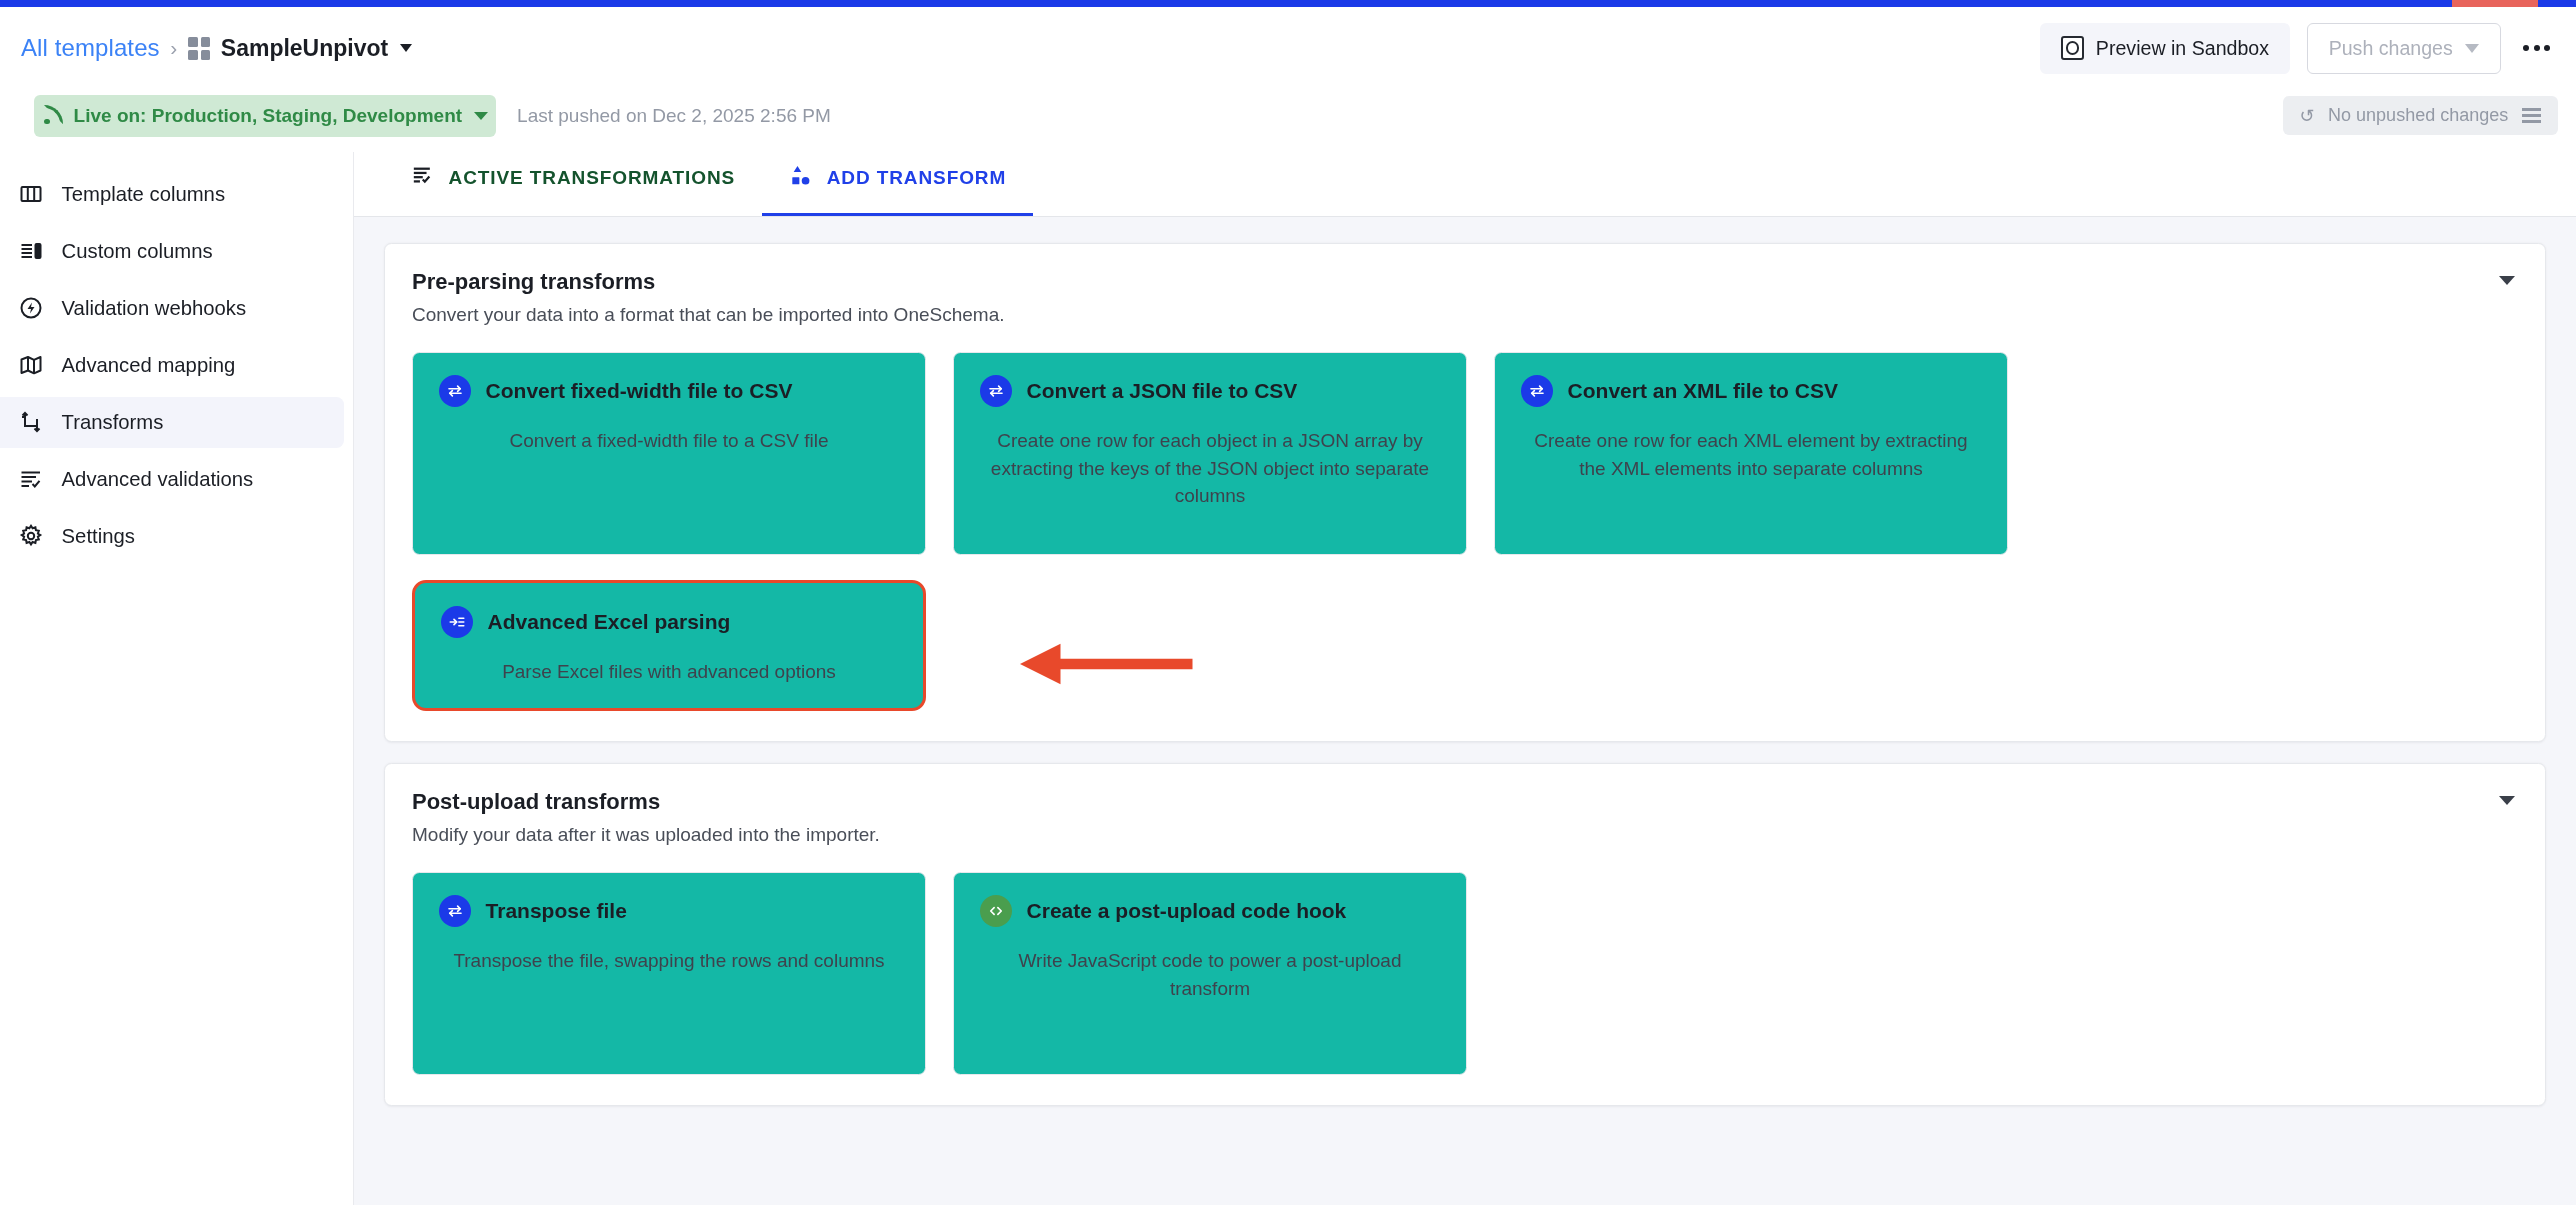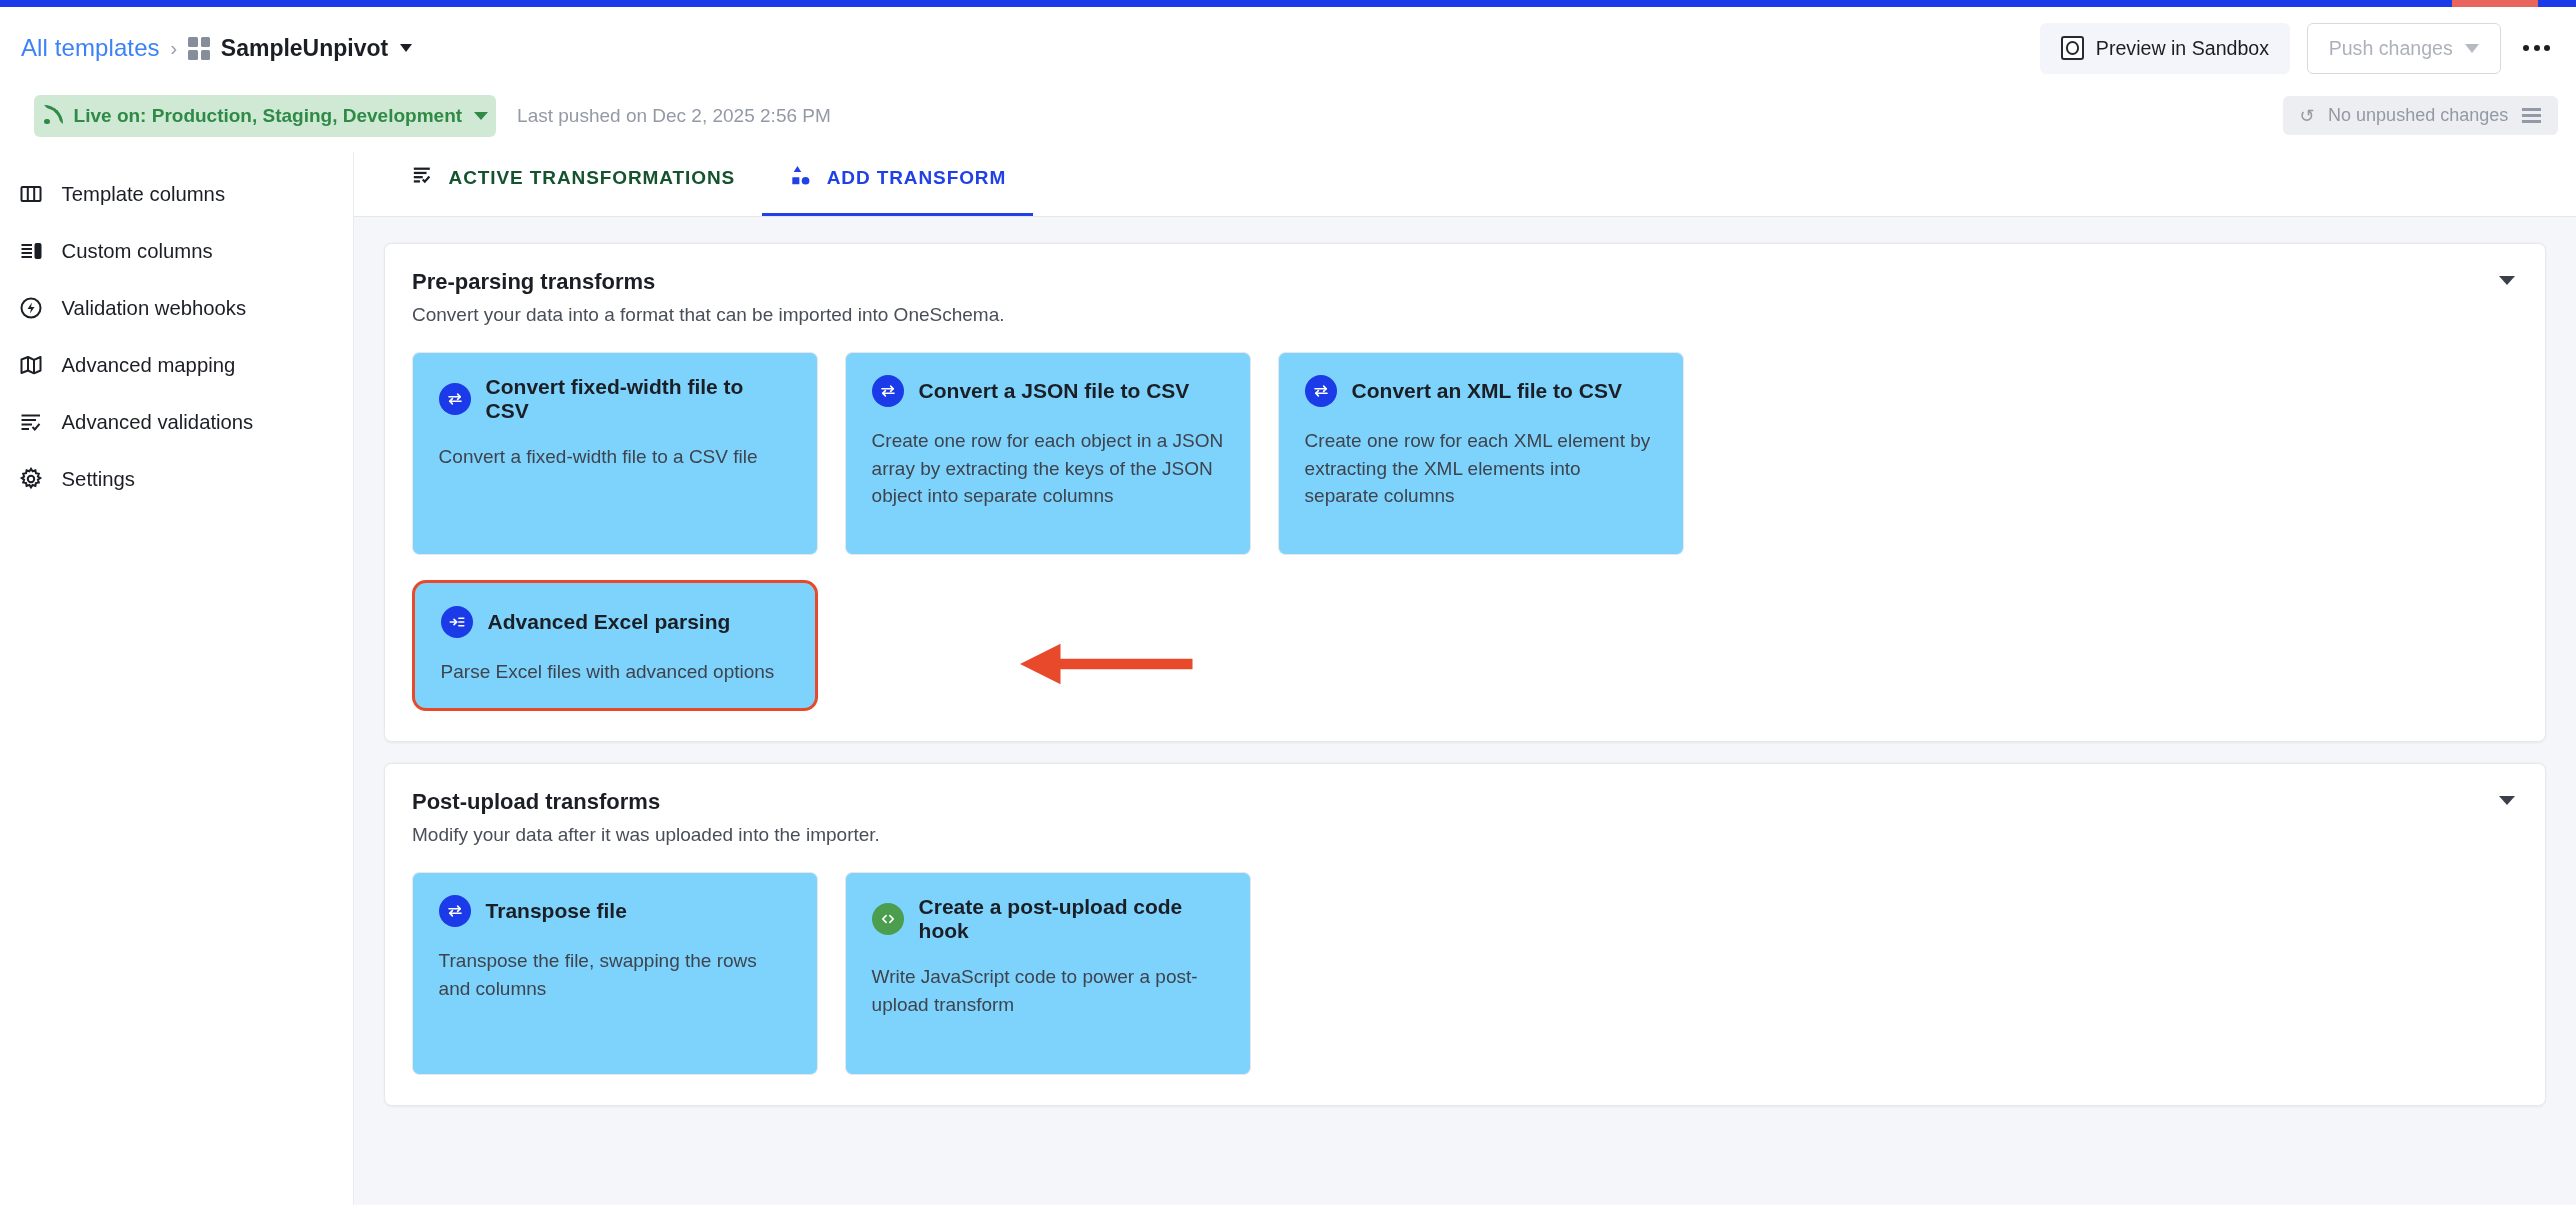--- a/index.html
+++ b/index.html
@@ -130,8 +130,8 @@
 
   .card-row { display: flex; gap: 27px; margin-top: 25.6px; flex-wrap: wrap; }
   .card {
-    width: 406px; min-height: 203px; border: 0.8px solid #e6e8ec; border-radius: 7.5px;
-    background: #7dd3fc; padding: 22.6px 25.6px; cursor: pointer;
+    width: 514px; min-height: 203px; border: 0.8px solid #e6e8ec; border-radius: 7.5px;
+    background: #14b8a6; padding: 22.6px 25.6px; cursor: pointer; text-align: center;
   }
   .card.tall { min-height: 128px; }
   .card-title { display: flex; align-items: center; gap: 15px; }

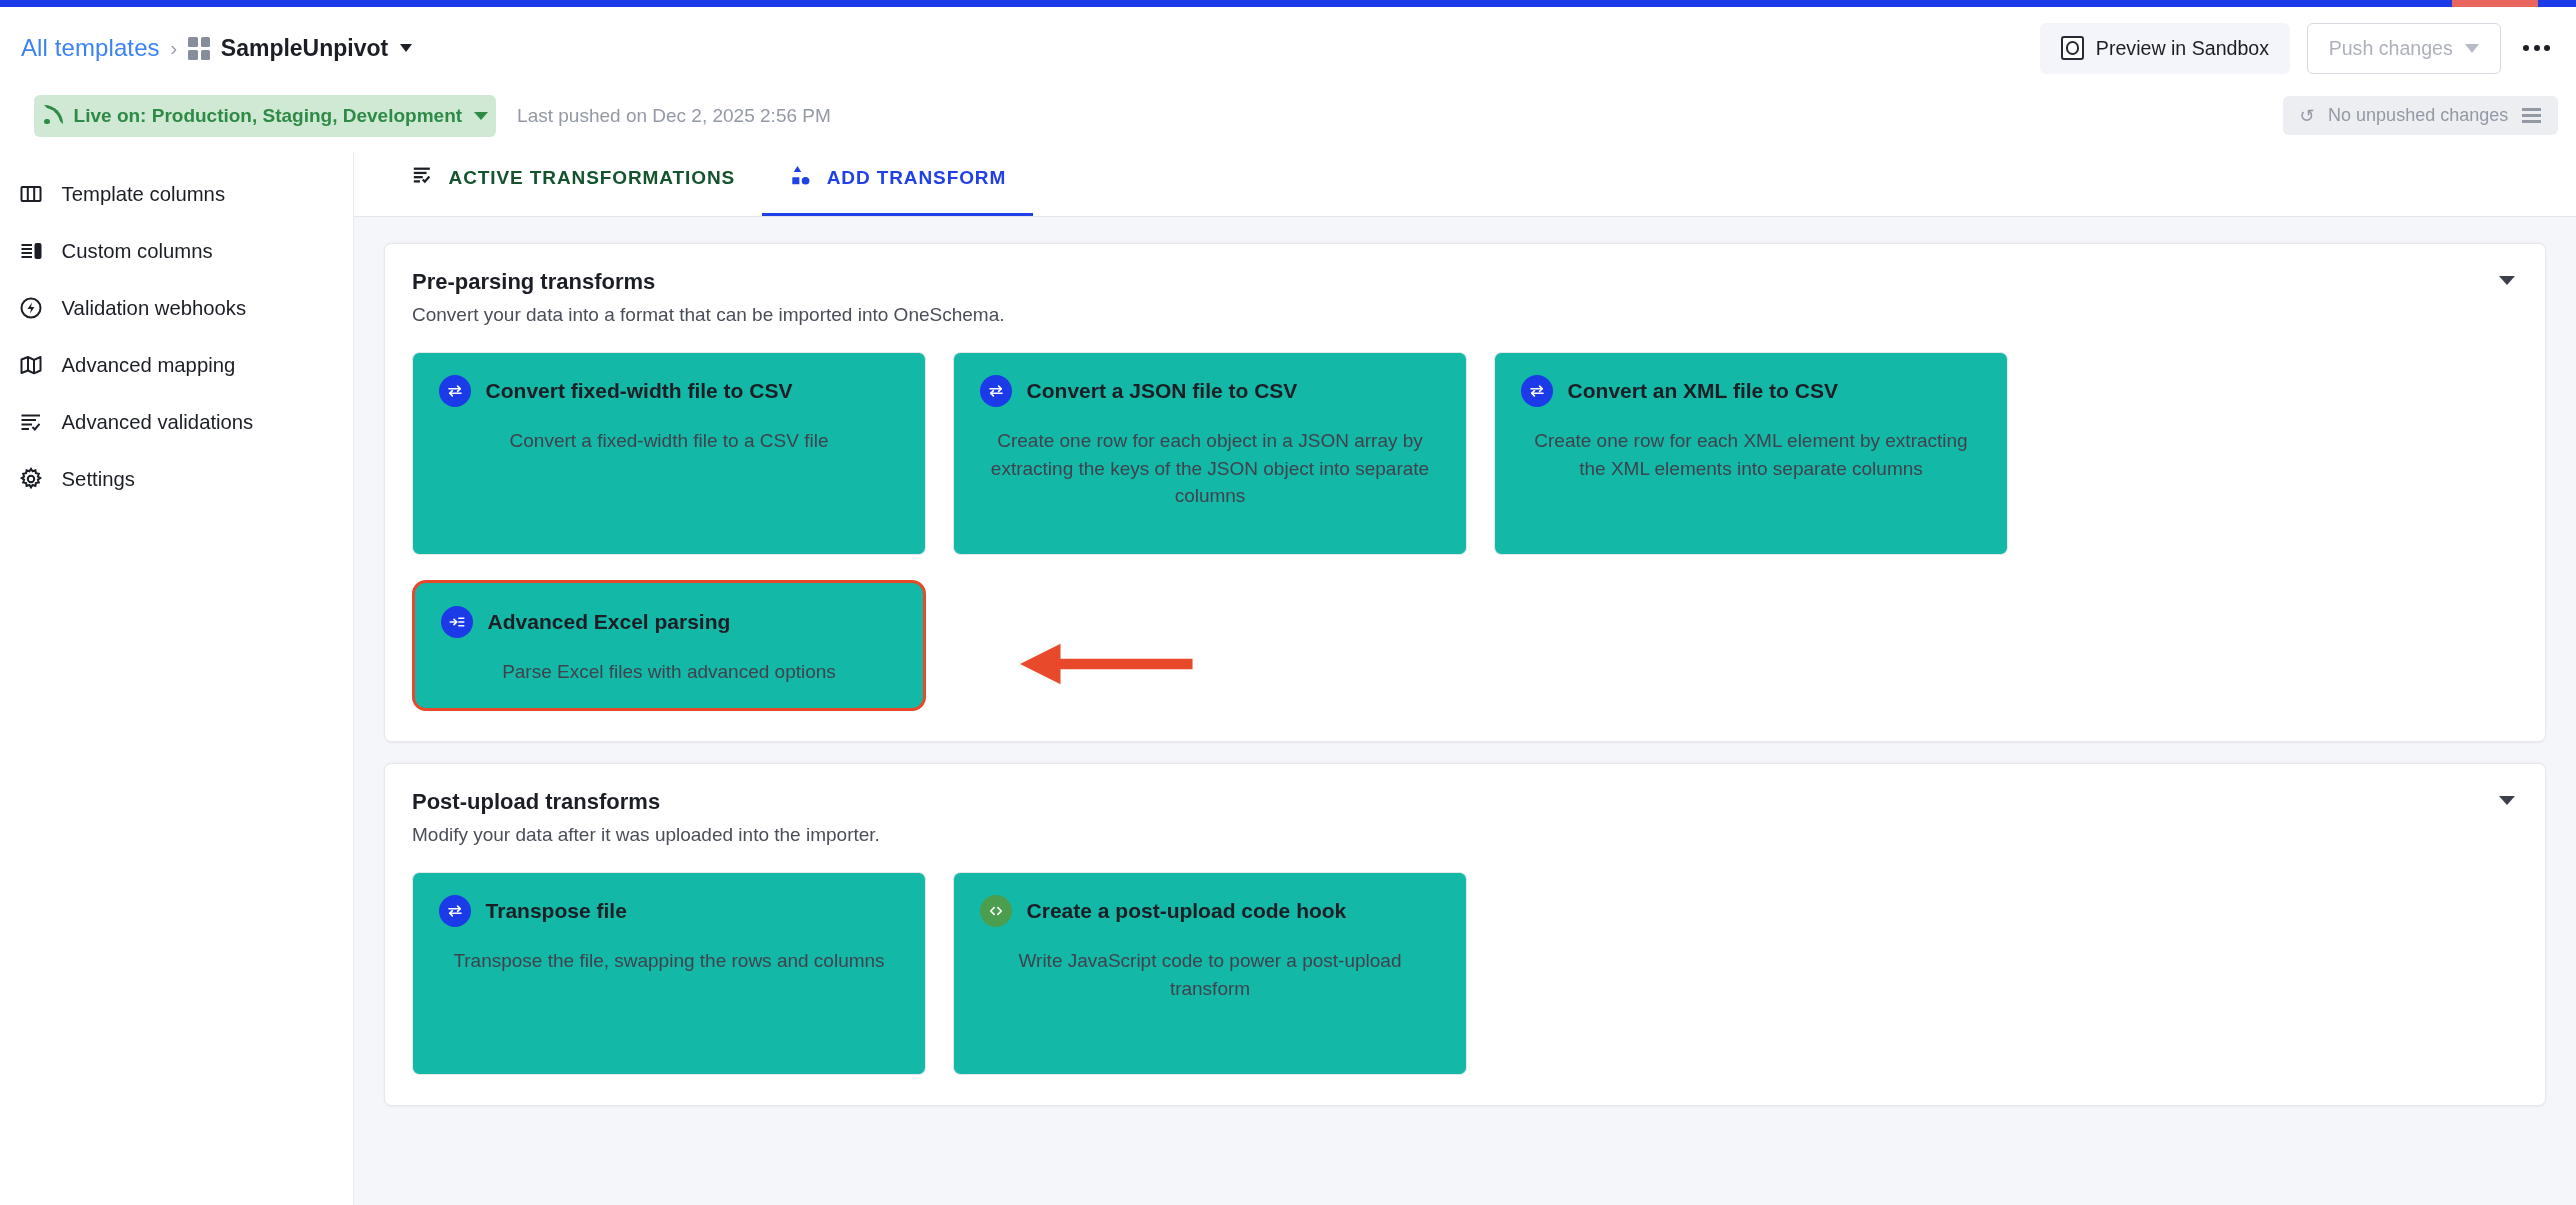--- a/index.html
+++ b/index.html
@@ -252,6 +252,18 @@
     <span class="lbl">Advanced mapping</span>
   </div>
 
+  <div class="nav-item active">
+    <span class="nav-ico">
+      <svg width="24" height="24" viewBox="0 0 24 24" fill="none" stroke="#1b1e25" stroke-width="2">
+        <path d="M6 3 V16 H19"></path>
+          <path d="M3 7 H5"></path>
+          <path d="M18 21 V9"></path>
+        <path d="M3.5 5.5 L6 3 L8.5 5.5"></path>
+          <path d="M15.5 18.5 L18 21 L20.5 18.5"></path>
+      </svg>
+    </span>
+    <span class="lbl">Transforms</span>
+  </div>
 
   <div class="nav-item">
     <span class="nav-ico">

